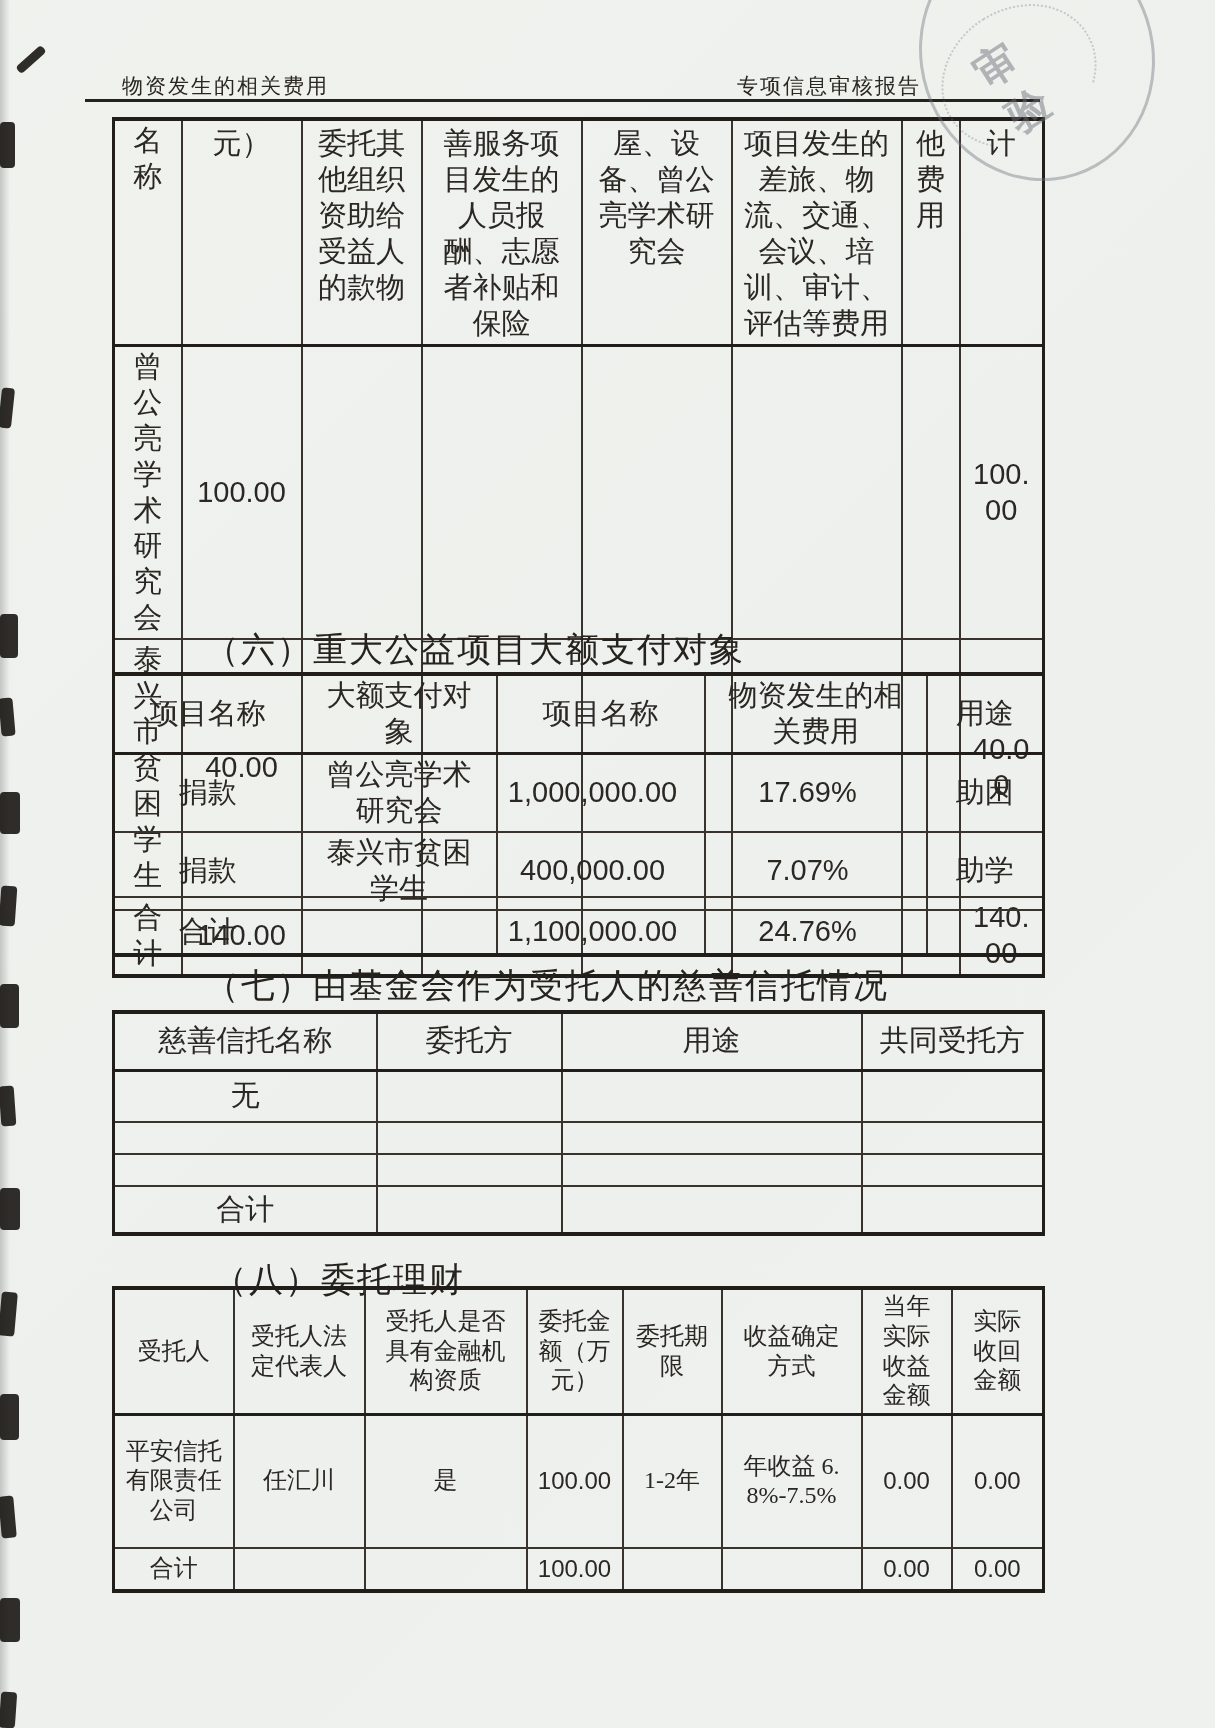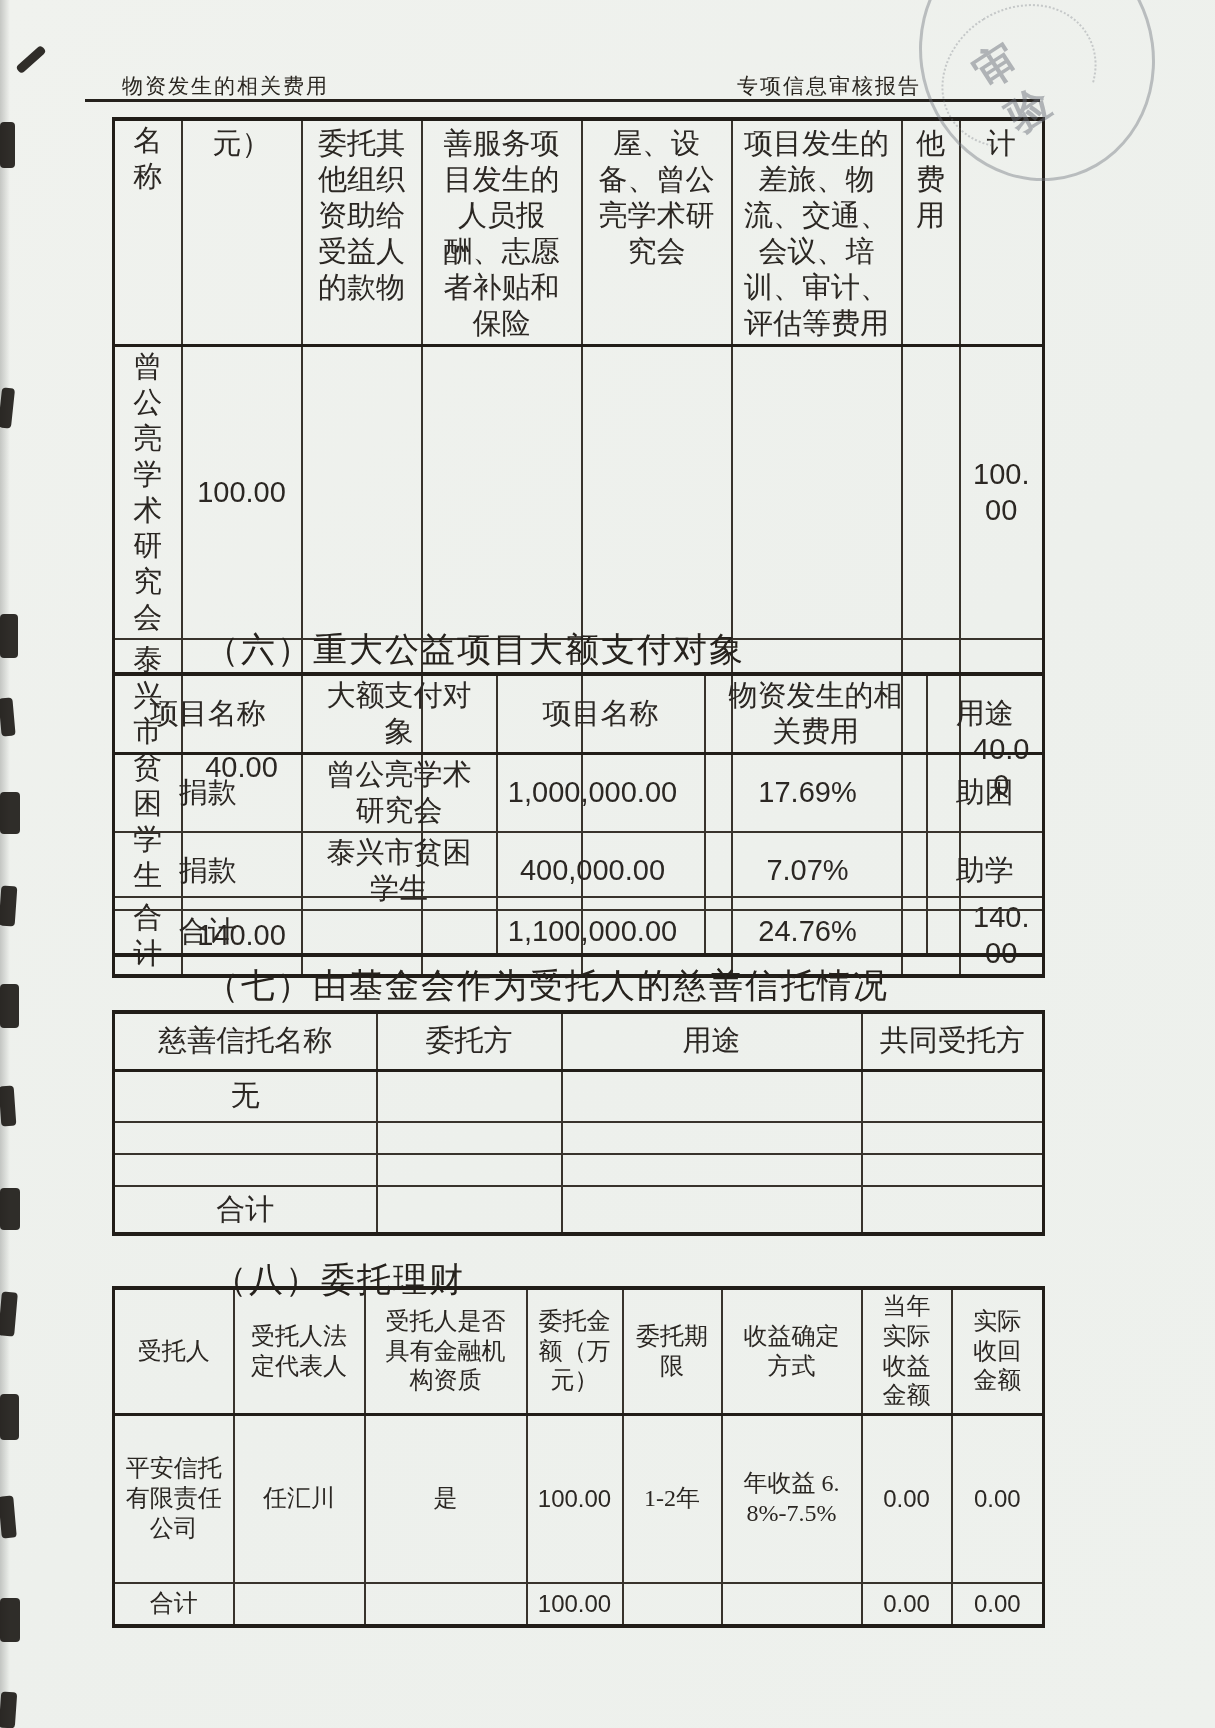--- a/index.html
+++ b/index.html
@@ -63,7 +63,7 @@
   
   #t8{left:112px;top:1286px;width:930px;font-size:24px;}
   #t8 thead tr{height:103px;}
-  #t8 tbody tr:nth-child(1){height:168px;}
+  #t8 tbody tr:nth-child(1){height:133px;}
   #t8 tbody tr:nth-child(2){height:43px;}
   
   .footer{position:absolute;left:0;right:30px;top:1598px;text-align:center;

